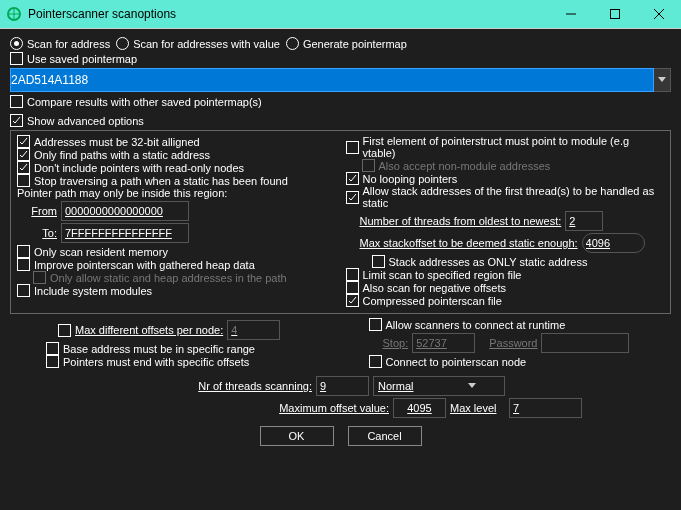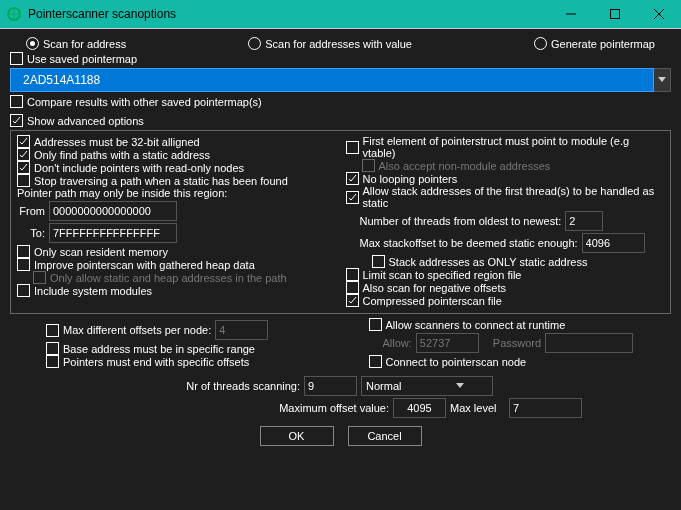--- a/index.html
+++ b/index.html
@@ -4,7 +4,7 @@
 <style>
   html,body{margin:0;padding:0;background:#1e1e1e;color:#fff;font-family:"Segoe UI",Tahoma,sans-serif;font-size:11px;}
   .window{width:681px;height:510px;background:#1e1e1e;position:relative;box-sizing:border-box;}
-  .titlebar{height:28px;background:#14b8a6;color:#000;display:flex;align-items:center;border-bottom:1px solid #ccc;}
+  .titlebar{height:28px;background:#5eead4;color:#000;display:flex;align-items:center;border-bottom:1px solid #ccc;}
   .titlebar .icon{width:16px;height:16px;margin:0 6px;}
   .titlebar .title{flex:1;font-size:12px;}
   .titlebar .ctl{width:44px;height:28px;display:flex;align-items:center;justify-content:center;}

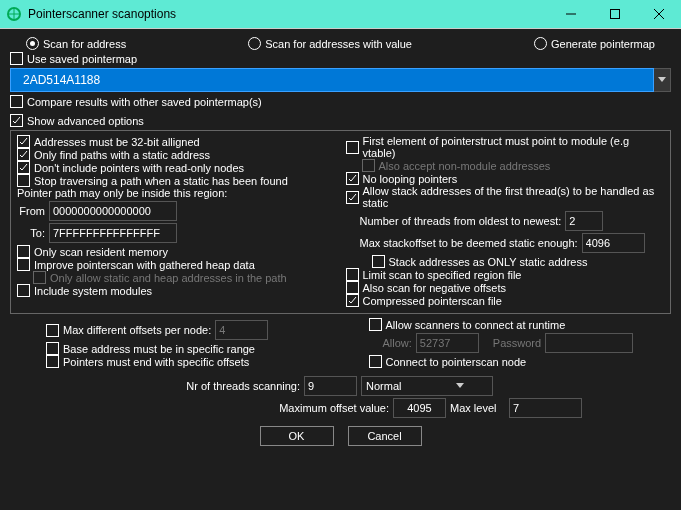--- a/index.html
+++ b/index.html
@@ -9,7 +9,7 @@
   .titlebar .title{flex:1;font-size:12px;}
   .titlebar .ctl{width:44px;height:28px;display:flex;align-items:center;justify-content:center;}
   .content{padding:6px 10px 10px 10px;}
-  .row{display:flex;align-items:center;gap:6px;margin:2px 16px;justify-content:space-between;}
+  .row{display:flex;align-items:center;gap:6px;margin:2px 0;}
   .radio, .check{display:flex;align-items:center;gap:4px;cursor:pointer;}
   .radio-dot{width:11px;height:11px;border-radius:50%;border:1px solid #fff;display:inline-flex;align-items:center;justify-content:center;}
   .radio-dot.on::after{content:"";width:5px;height:5px;background:#fff;border-radius:50%;}

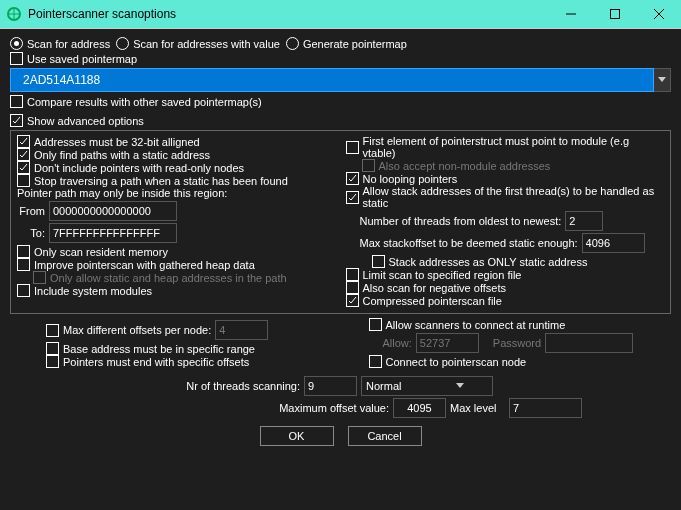--- a/index.html
+++ b/index.html
@@ -20,7 +20,7 @@
   .disabled{color:#777;}
   .input{background:#1e1e1e;border:1px solid #555;color:#fff;padding:1px 3px;font-family:inherit;font-size:11px;height:16px;box-sizing:content-box;}
   .addr-row{display:flex;margin:3px 0;}
-  .addr-input{flex:1;background:#1e1e1e;border:1px solid #3aa0ff;color:#fff;padding:2px 12px;font-size:12px;height:18px;}
+  .addr-input{flex:1;background:#1e1e1e;border:1px solid #3aa0ff;color:#fff;padding:2px 0;font-size:12px;height:18px;}
   .addr-input.sel{background:#0078d7;color:#fff;}
   .dd-btn{width:16px;background:#363636;border:1px solid #555;border-left:none;display:flex;align-items:center;justify-content:center;}
   .advbox{border:1px solid #666;margin-top:3px;padding:4px 6px 6px 6px;display:flex;gap:10px;}

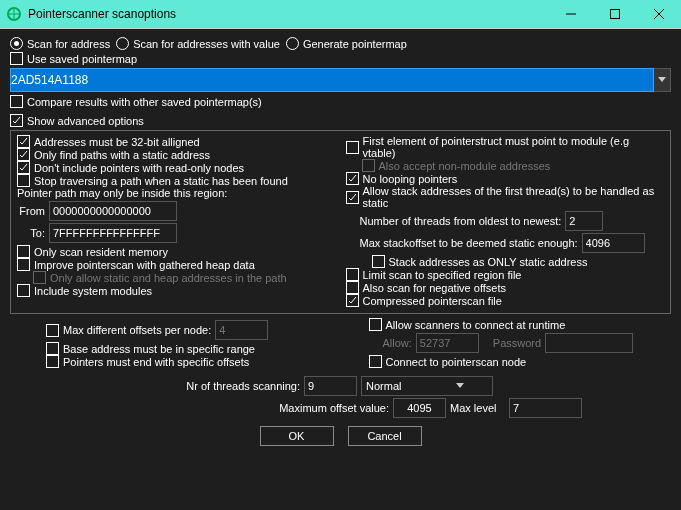--- a/index.html
+++ b/index.html
@@ -25,7 +25,7 @@
   .dd-btn{width:16px;background:#363636;border:1px solid #555;border-left:none;display:flex;align-items:center;justify-content:center;}
   .advbox{border:1px solid #666;margin-top:3px;padding:4px 6px 6px 6px;display:flex;gap:10px;}
   .col{flex:1;min-width:0;}
-  .lbl-input{display:flex;align-items:center;gap:4px;margin:2px 0;}
+  .lbl-input{display:flex;align-items:center;gap:4px;margin:2px 12px;text-decoration:underline;}
   .lbl-input .r{text-align:right;}
   .btn{background:#1e1e1e;border:1px solid #888;color:#fff;padding:3px 0;width:72px;text-align:center;cursor:pointer;}
   .btns{display:flex;gap:14px;justify-content:center;margin-top:8px;}

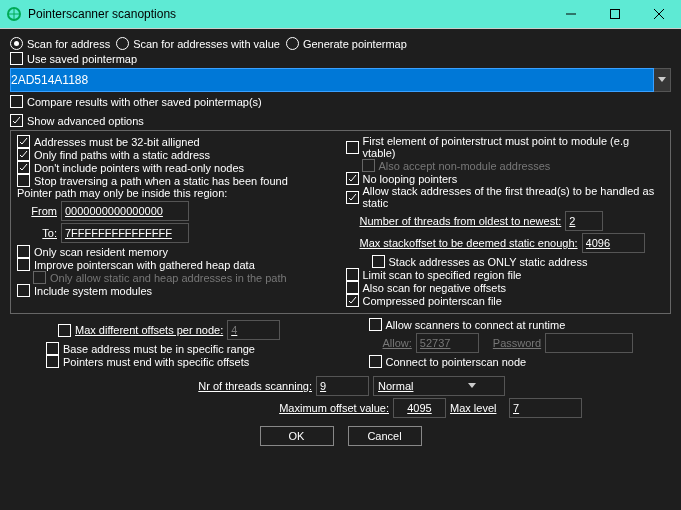--- a/index.html
+++ b/index.html
@@ -198,7 +198,7 @@
           </div>
         <div class="lbl-input" style="margin-left:14px;">
             <span>Max stackoffset to be deemed static enough:</span>
-            <input class="input" style="width: 55px;" value="4096">
+            <input class="input" style="width: 55px; border-radius: 10px;" value="4096">
           </div>
         <label class="check" style="margin-left:14px;padding-left:12px;">
             <span class="checkbox"></span>

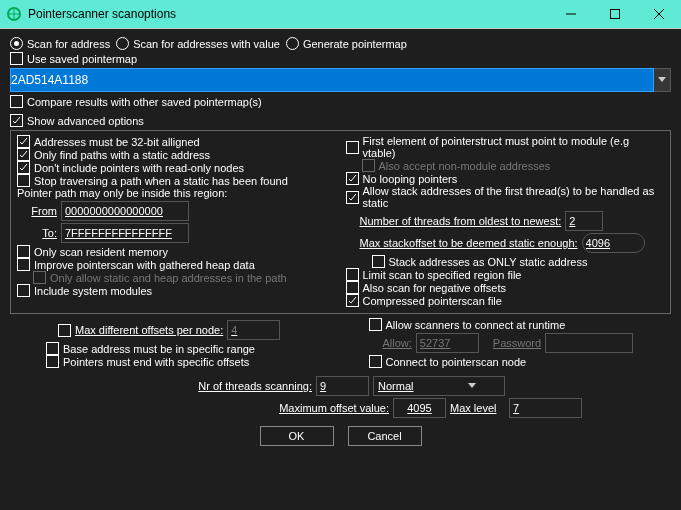--- a/index.html
+++ b/index.html
@@ -247,7 +247,7 @@
             <span>Allow scanners to connect at runtime</span>
           </label>
         <div class="lbl-input disabled" style="margin-left:14px;">
-            <span>Allow:</span>
+            <span>Stop:</span>
             <input class="input" style="width: 55px; color: rgb(119, 119, 119);" disabled="" value="52737">
             <span style="margin-left:10px;">Password</span>
             <input class="input" style="width: 80px;" disabled="">

